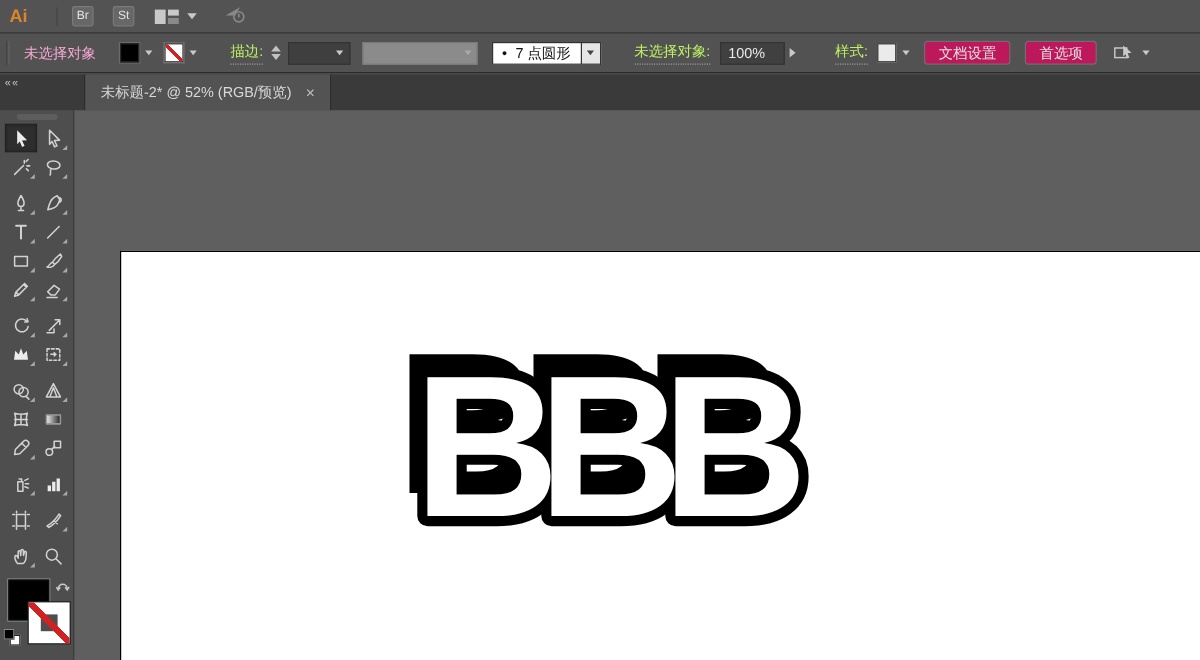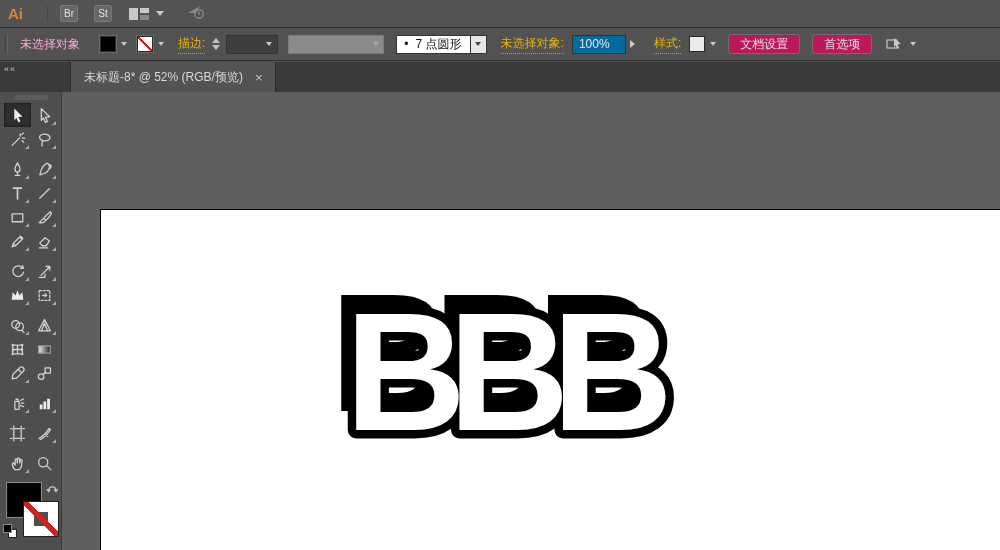--- a/index.html
+++ b/index.html
@@ -34,7 +34,7 @@
   .swatch.stroke-none { background:
      linear-gradient(45deg, transparent 43%, #cf2222 43%, #cf2222 57%, transparent 57%), #fff; }
   .swatch-group .chev { margin-left:5px; }
-  .label { color:#eab308; border-bottom:1px dotted #9b9b9b; padding-bottom:1px; margin-left:14px; white-space:nowrap; }
+  .label { color:#bef264; border-bottom:1px dotted #9b9b9b; padding-bottom:1px; margin-left:28px; white-space:nowrap; }
   .stepper { display:flex; flex-direction:column; justify-content:center; gap:2px; margin-left:7px; }
   .stepper .up { width:0;height:0;border-left:4px solid transparent;border-right:4px solid transparent;border-bottom:5px solid #c2c2c2; }
   .stepper .dn { width:0;height:0;border-left:4px solid transparent;border-right:4px solid transparent;border-top:5px solid #c2c2c2; }

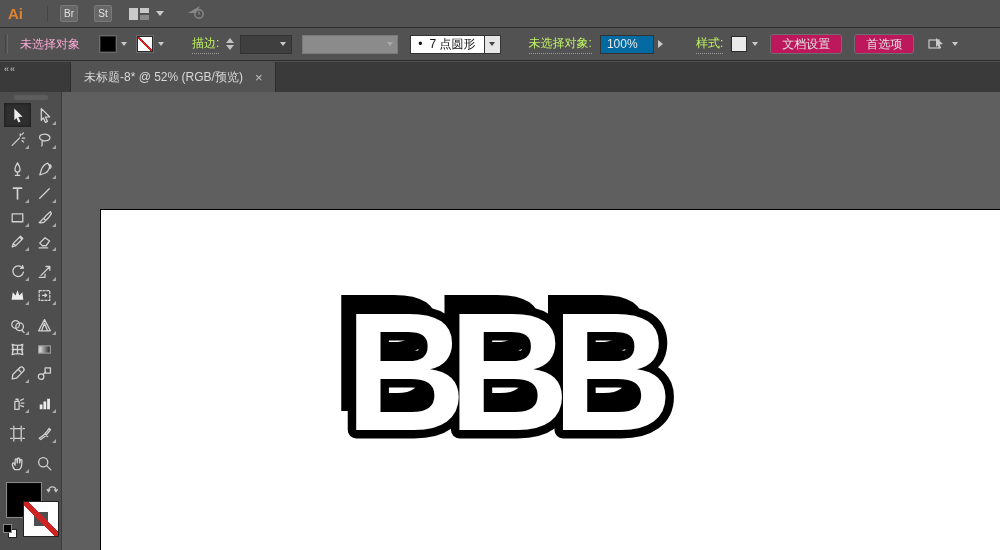--- a/index.html
+++ b/index.html
@@ -48,7 +48,7 @@
   .brush-chev { width:16px; height:19px; background:#e6e6e6; border:1px solid #333; border-left:none;
     display:flex; align-items:center; justify-content:center; }
   .brush-chev .chev { border-top-color:#444; }
-  .opacity-field { width:54px; height:19px; background:#0369a1; border:1px solid #333; color:#e8e8e8;
+  .opacity-field { width:54px; height:19px; background:#404040; border:1px solid #333; color:#e8e8e8;
     display:flex; align-items:center; padding-left:6px; margin-left:8px; }
   .expand-btn { width:14px; height:19px; display:flex; align-items:center; justify-content:center; }
   .expand-btn .tri { width:0;height:0;border-top:4px solid transparent;border-bottom:4px solid transparent;border-left:5px solid #c9c9c9; }

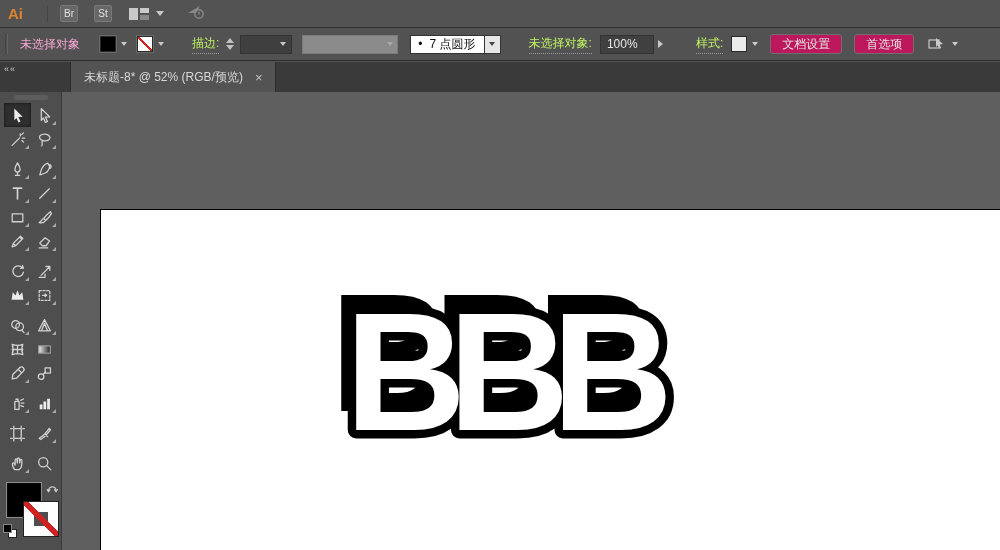--- a/index.html
+++ b/index.html
@@ -170,7 +170,7 @@
 <div class="tabbar">
   <span class="collapse-chip">««</span>
   <div class="doc-tab">
-    <span>未标题-8* @ 52% (RGB/预览)</span>
+    <span>未标题-2* @ 52% (RGB/预览)</span>
     <span class="tab-close">×</span>
   </div>
 </div>

